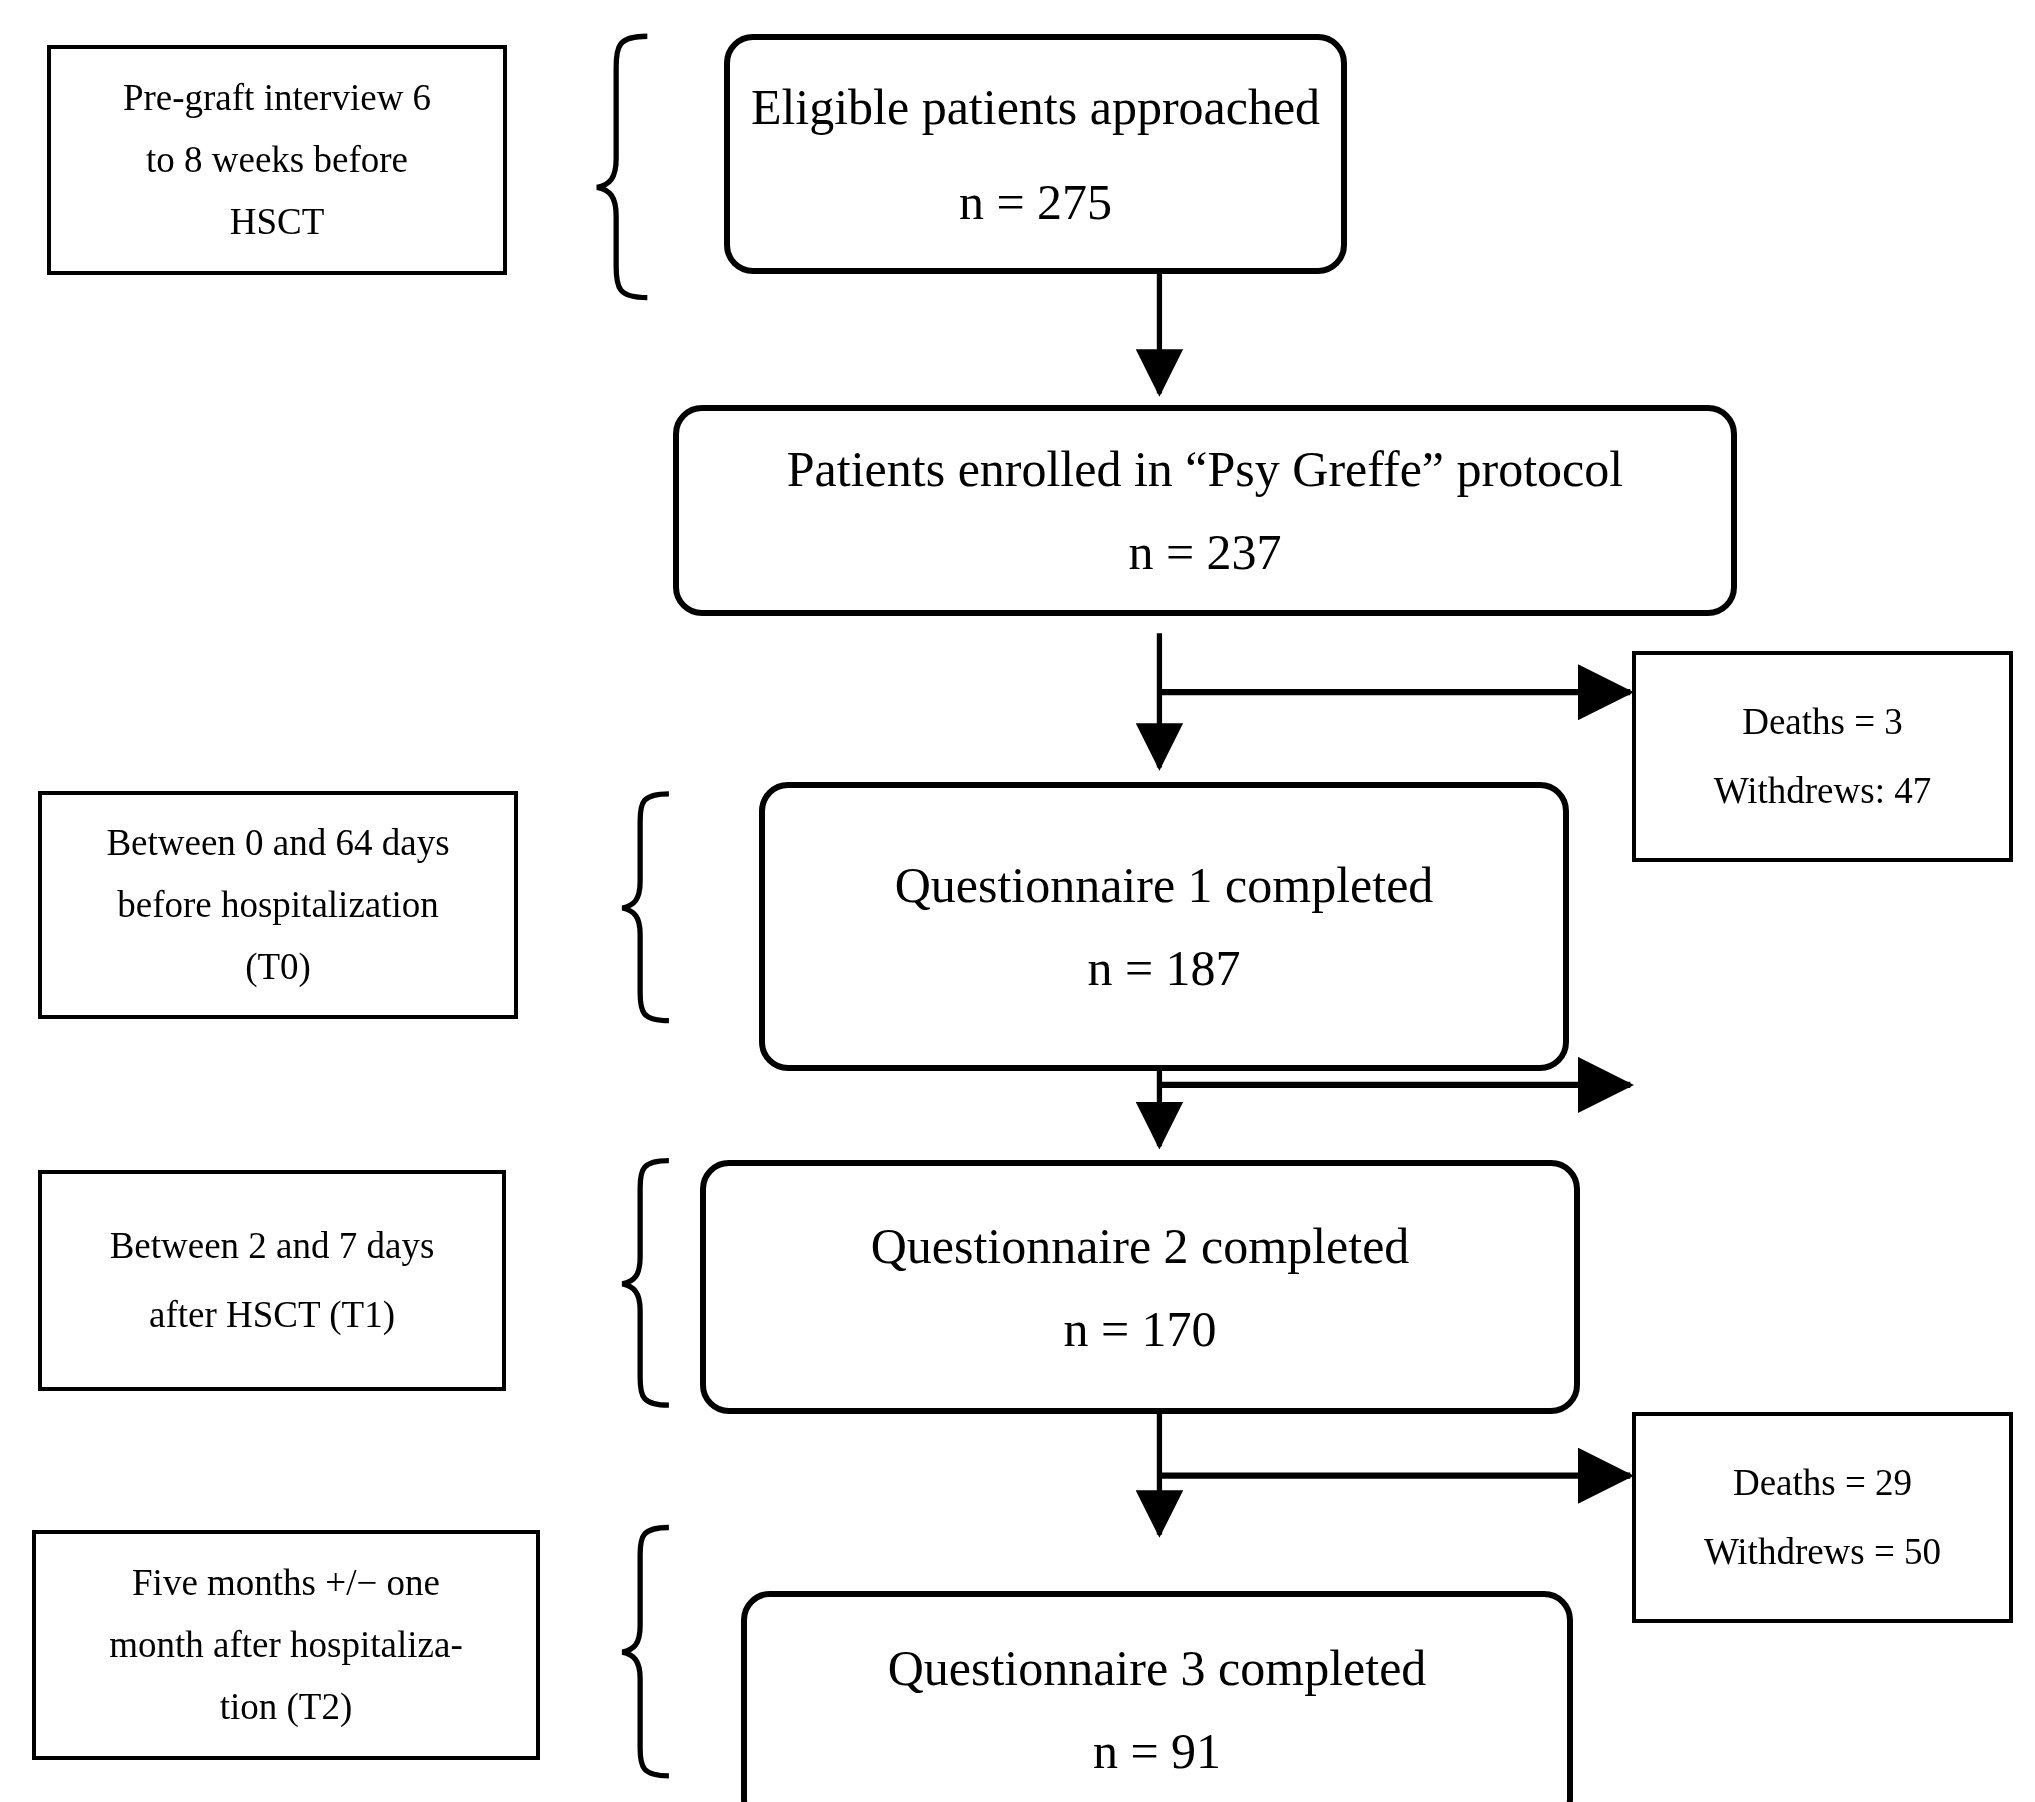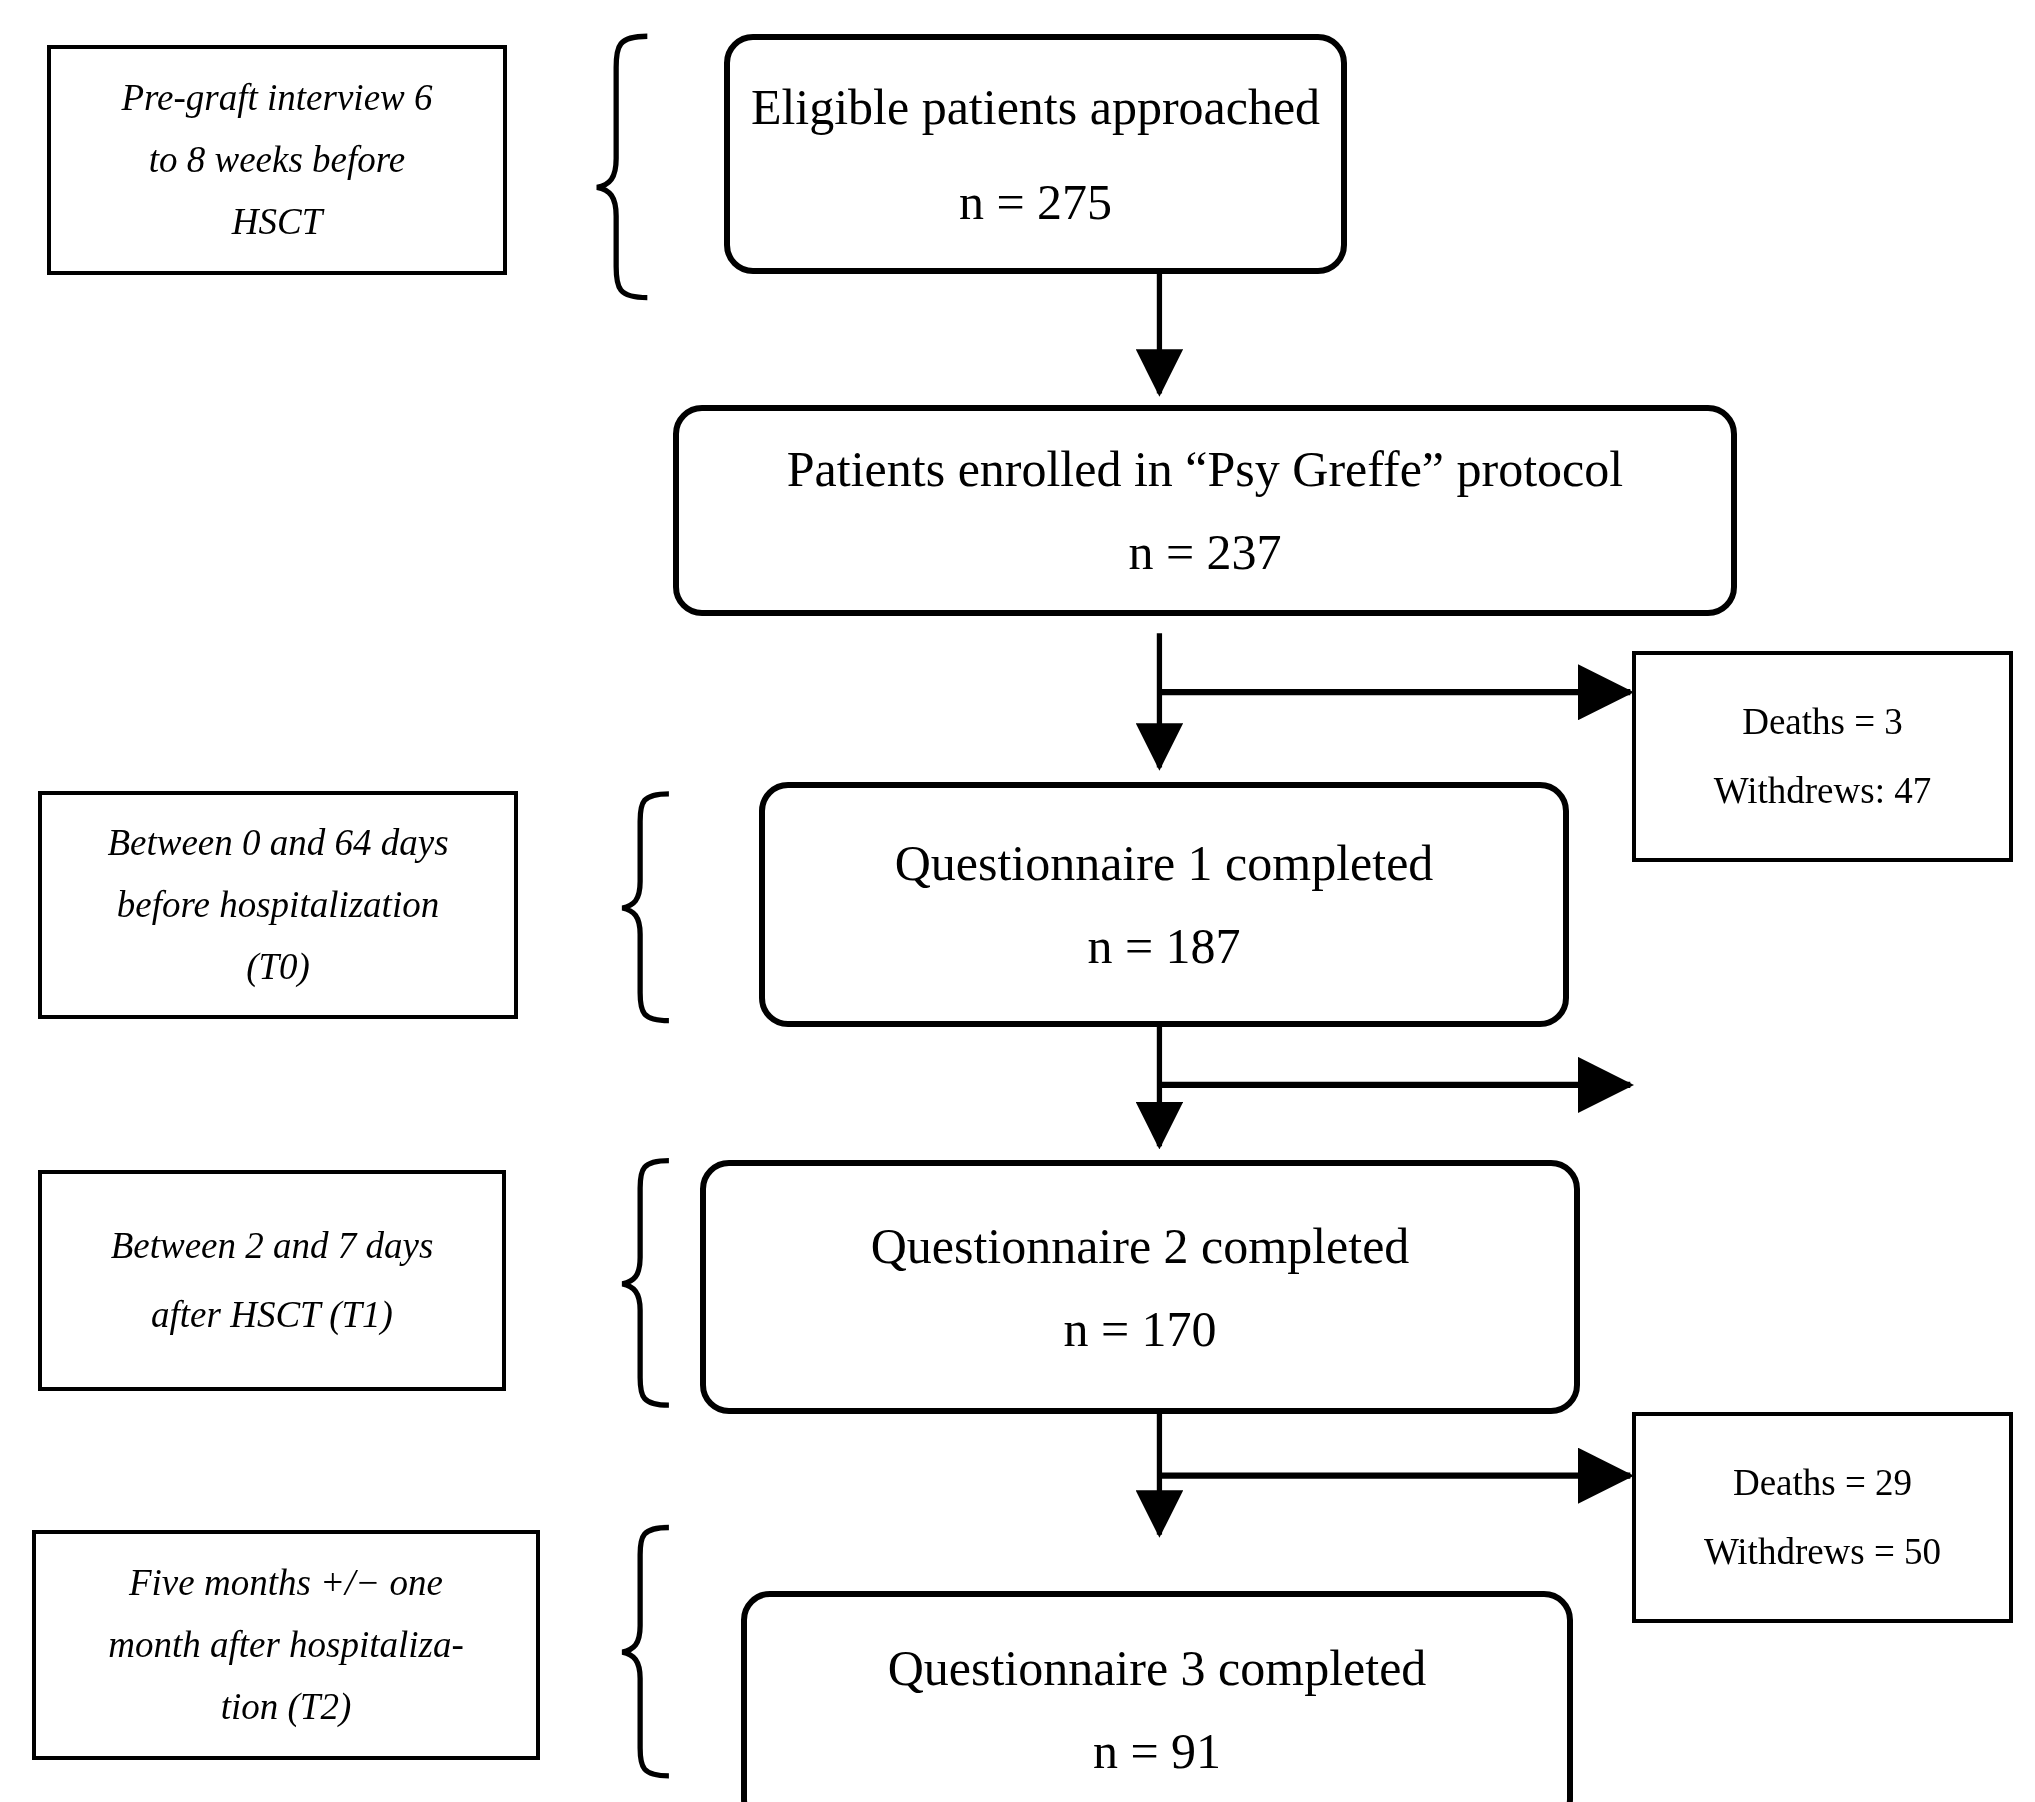--- a/index.html
+++ b/index.html
@@ -43,7 +43,7 @@
   .gap-sm { height: 22px; }
 
   
-  .t-side   { font-size: 37px; line-height: 1.08; font-style: italic; }
+  .t-side   { font-size: 37px; line-height: 1.08; }
   .t-main   { font-size: 50px; line-height: 1.08; }
   .t-excl   { font-size: 37px; line-height: 1.08; }
 

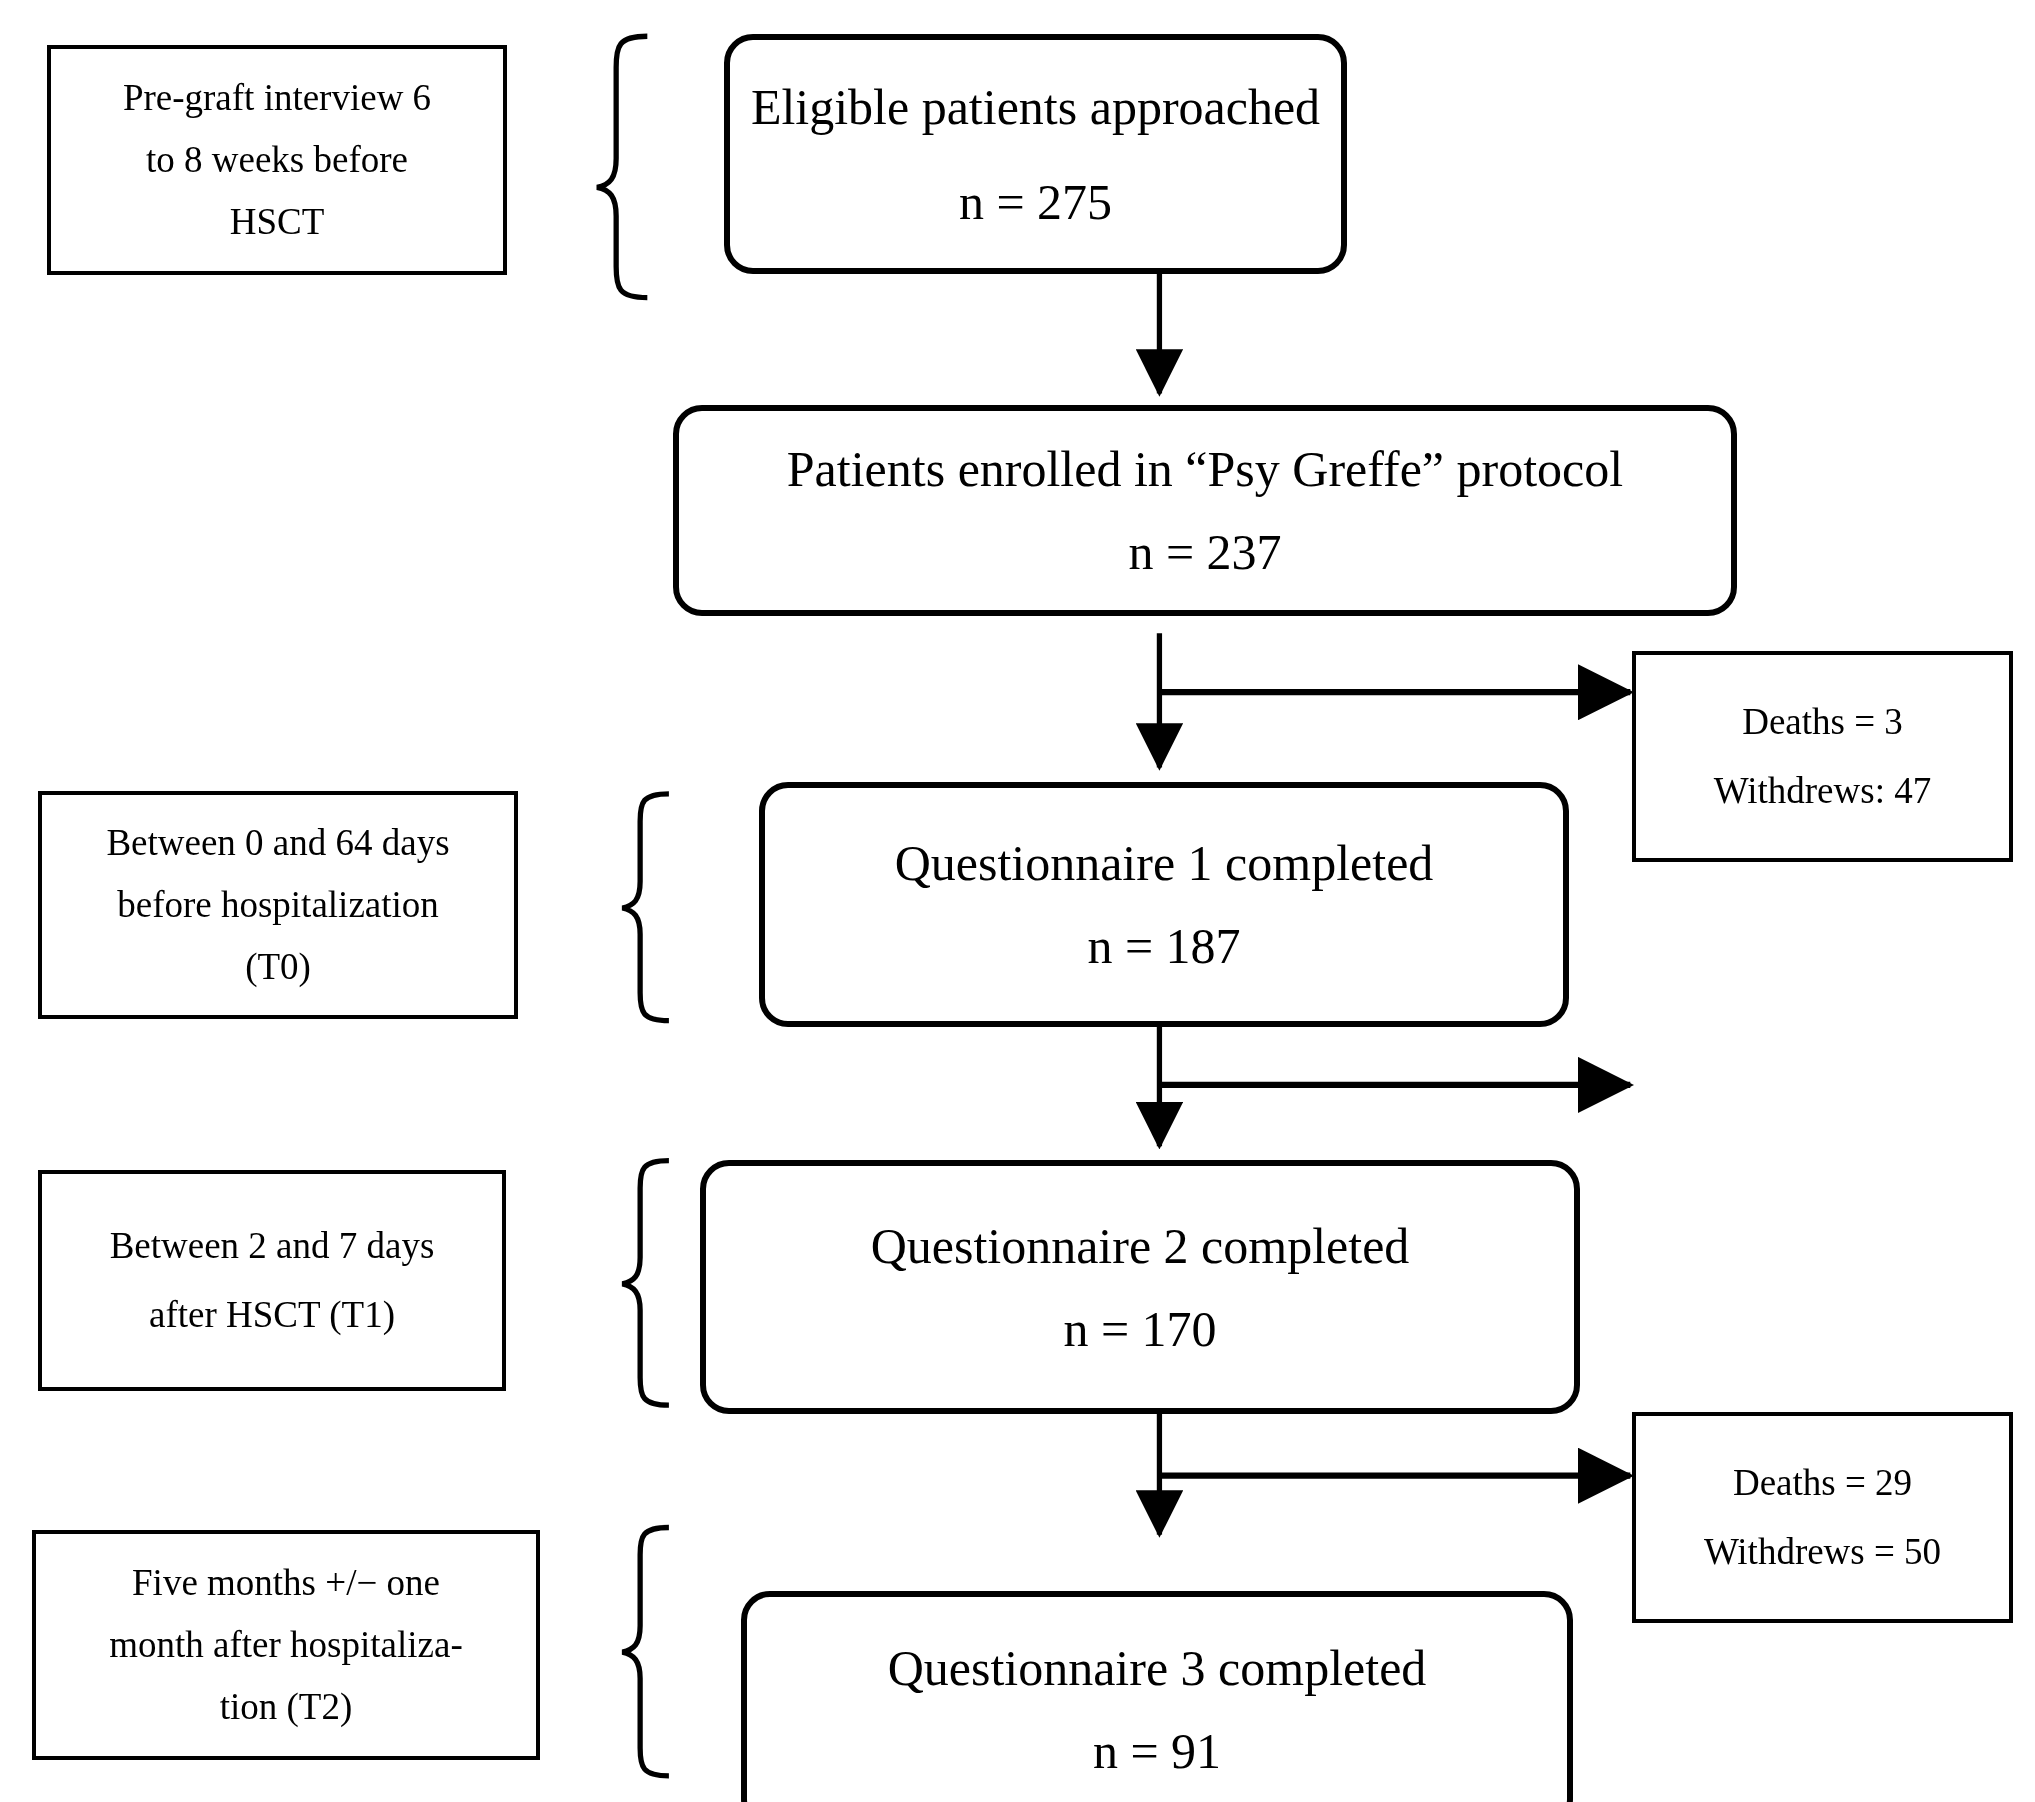--- a/index.html
+++ b/index.html
@@ -134,7 +134,7 @@
     <span class="line">n = 237</span>
   </div>
 
-  <div class="node rnd t-main" style="left:759px; top:782px; width:810px; height:245px;">
+  <div class="node rnd t-main" style="left:759px; top:782px; width:810px; height:289px;">
     <span class="line">Questionnaire 1 completed</span>
     <span class="gap-md"></span>
     <span class="line">n = 187</span>

